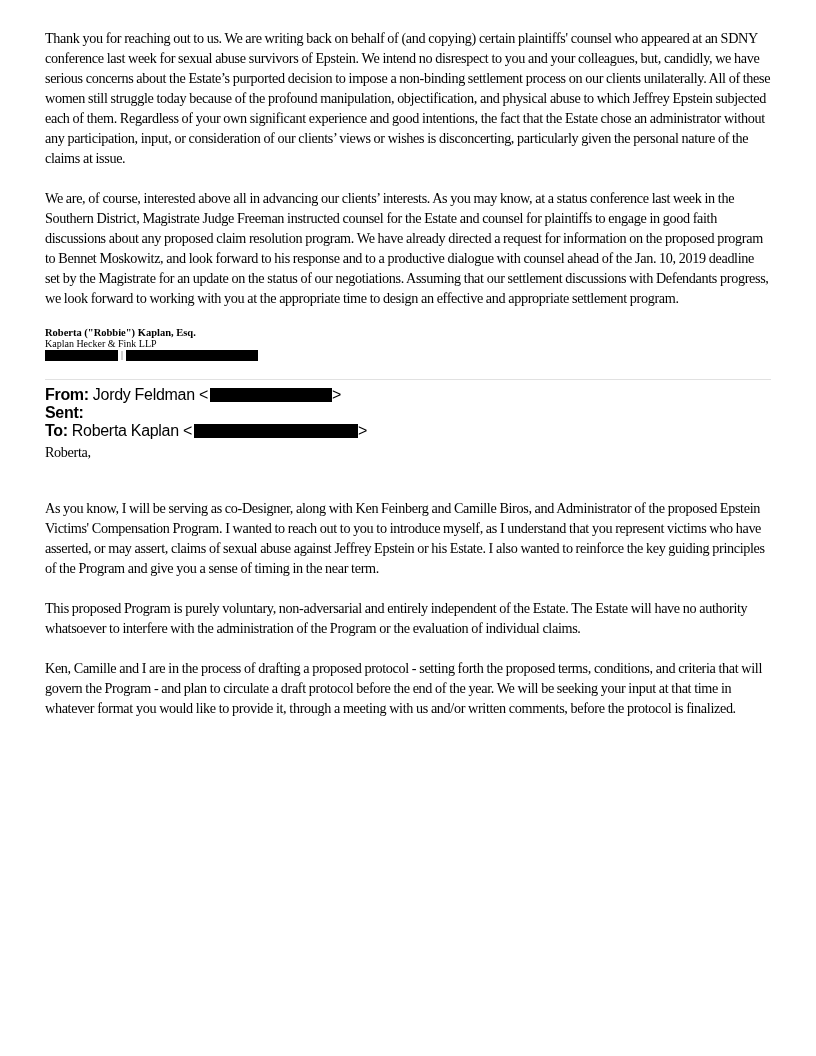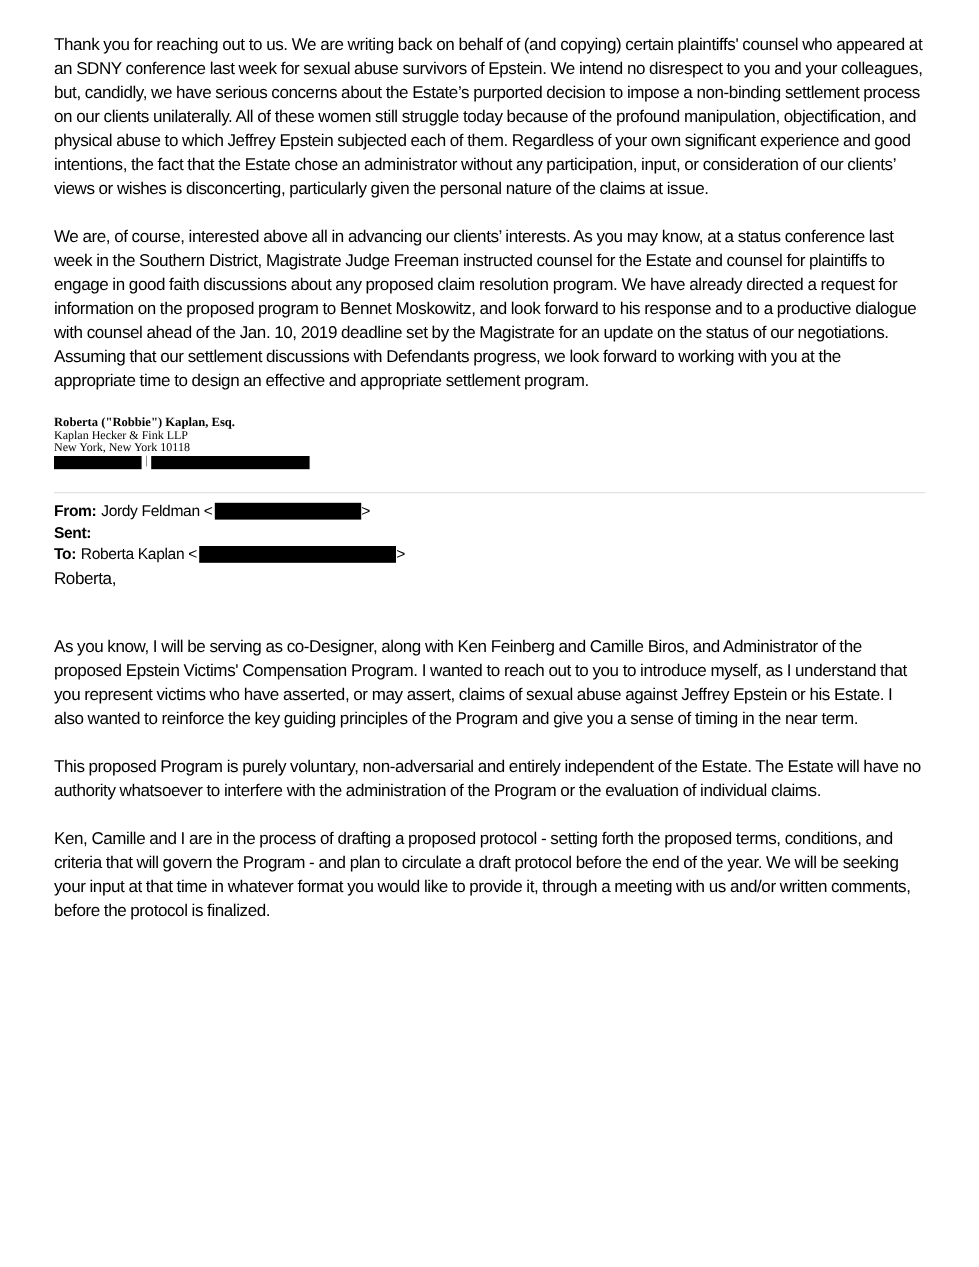--- a/index.html
+++ b/index.html
@@ -21,7 +21,7 @@
       width: 726px;
     }
     .body-text {
-      font-family: Liberation Sans, sans-serif;
+      font-family: Liberation Serif, serif;
       font-size: 14.2px;
       line-height: 20px;
       letter-spacing: -0.35px;

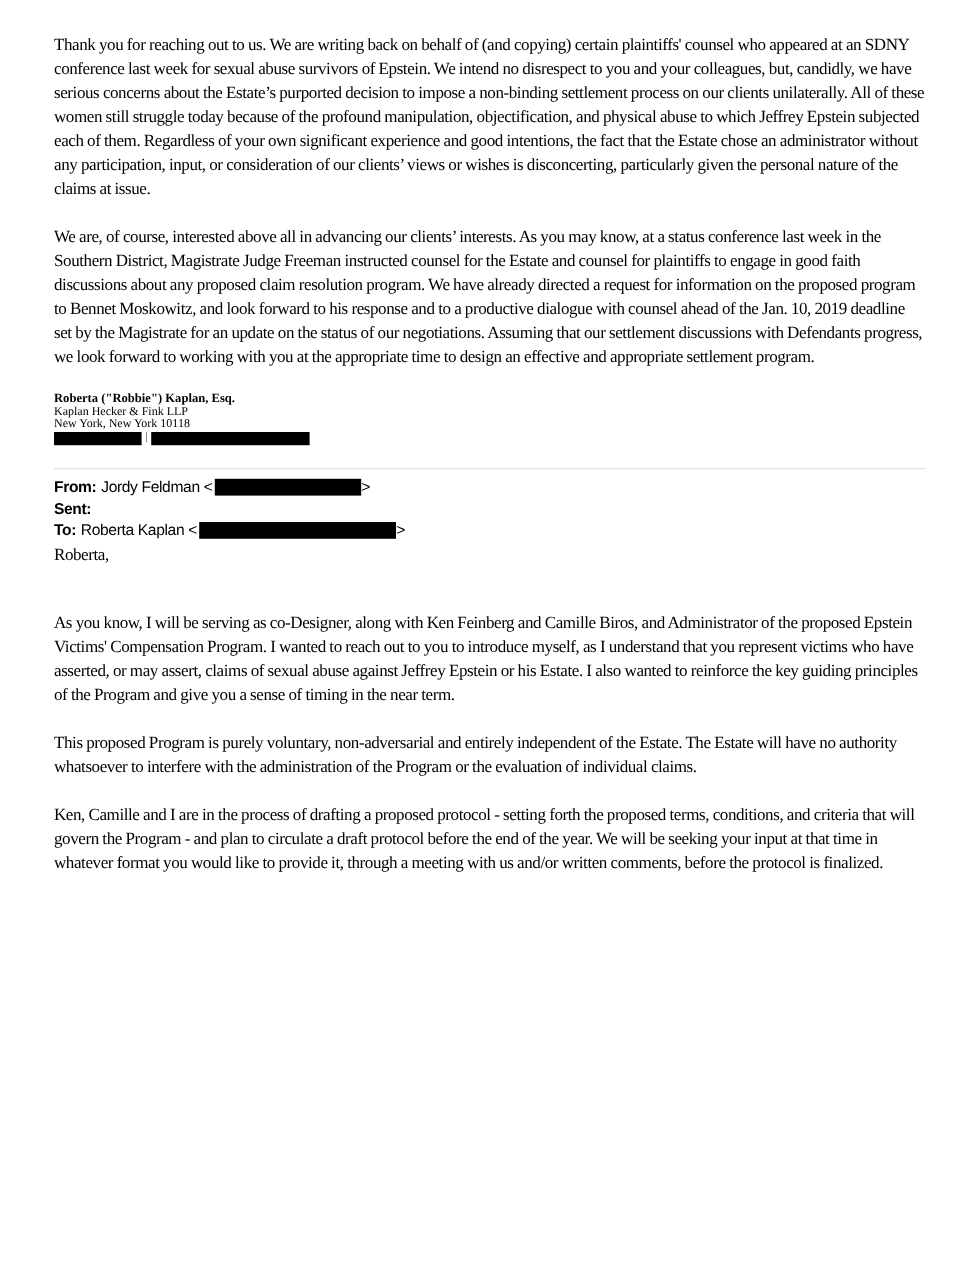--- a/index.html
+++ b/index.html
@@ -74,7 +74,6 @@
     <div class="sig">
       <div class="name">Roberta ("Robbie") Kaplan, Esq.</div>
       <div>Kaplan Hecker &amp; Fink LLP</div>
-      <div>New York, New York 10118</div>
       <div class="sig-redact-row">
         <span class="redact" style="width:73px;"></span>
         <span class="sig-sep">|</span>

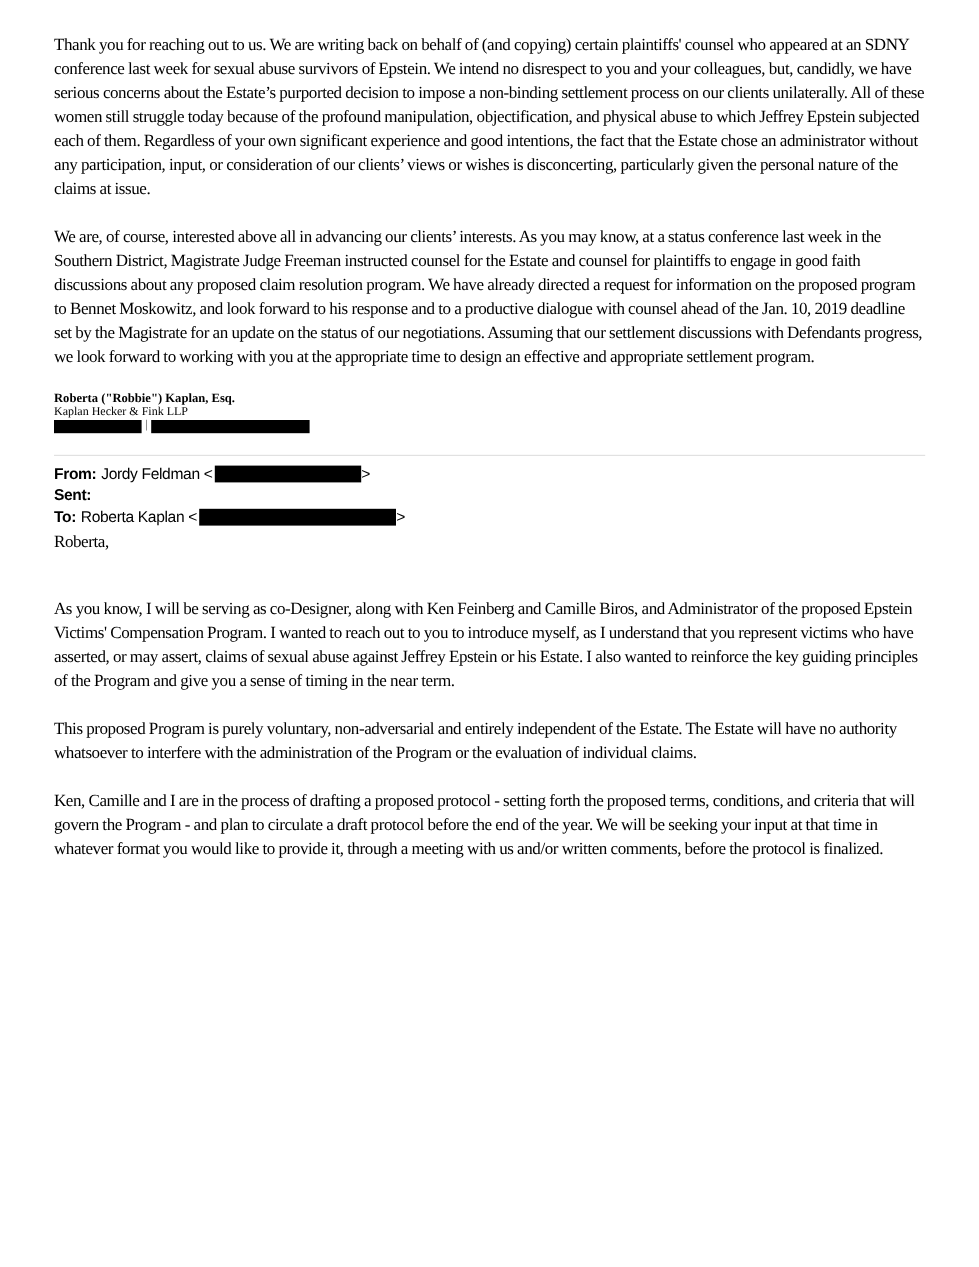--- a/index.html
+++ b/index.html
@@ -52,7 +52,7 @@
     }
     .hdr {
       font-family: "Liberation Sans Narrow", "Liberation Sans", sans-serif;
-      font-size: 13px;
+      font-size: 16px;
       line-height: 18px;
       letter-spacing: -0.3px;
     }

